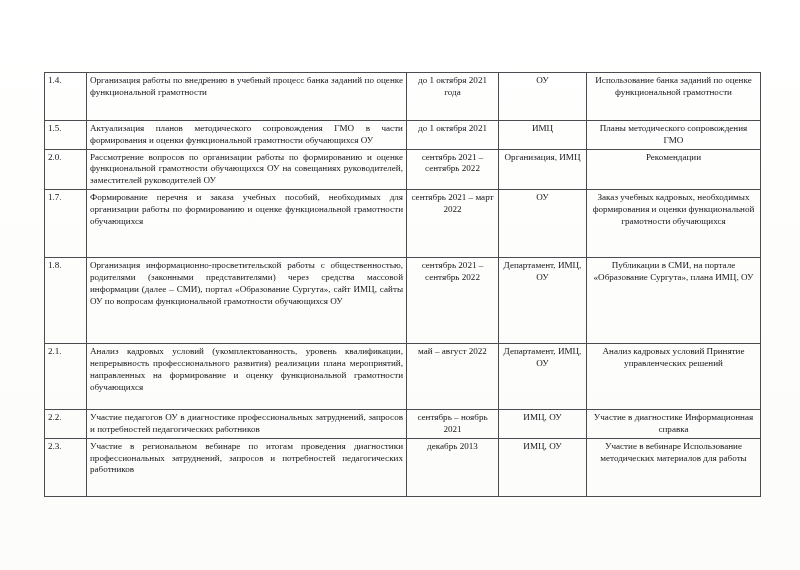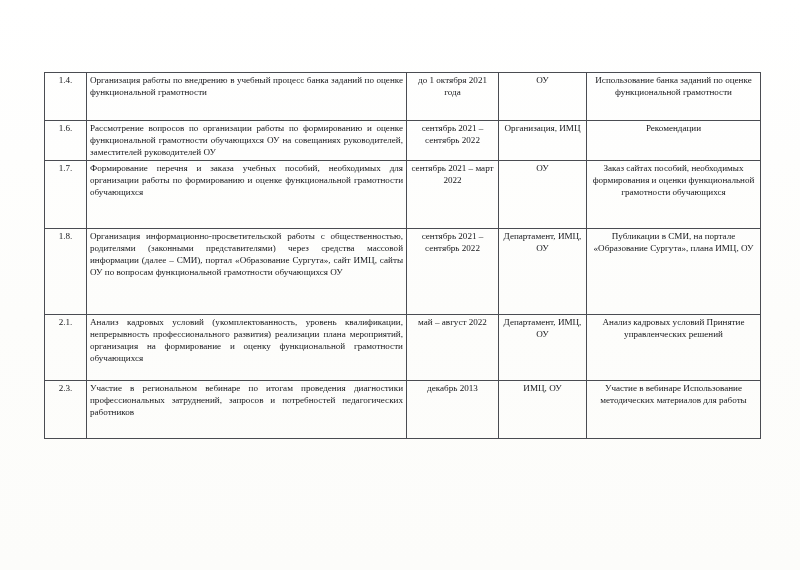--- a/index.html
+++ b/index.html
@@ -48,7 +48,7 @@
   col.c-res   { width: 174px; }
 
   .num {
-    text-align: center;
+    text-align: left;
     padding-left: 5px;
     vertical-align: top;
     white-space: nowrap;

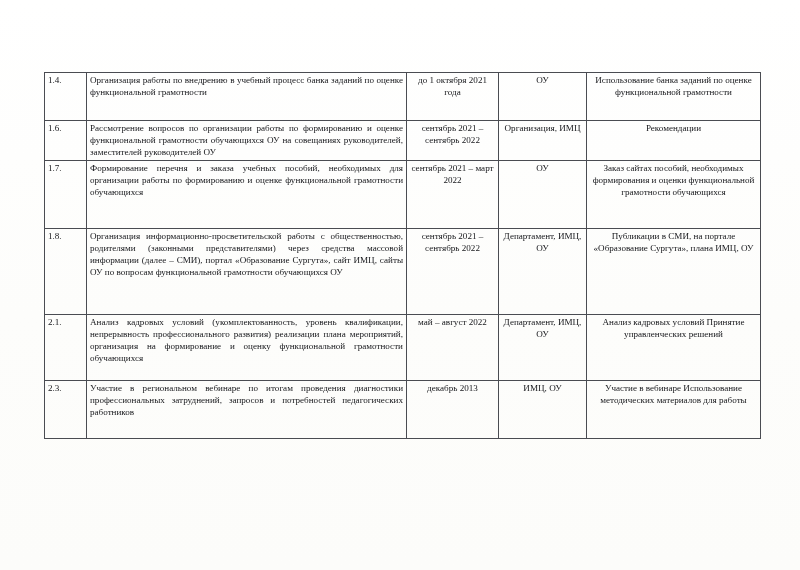--- a/index.html
+++ b/index.html
@@ -107,6 +107,13 @@
         <td class="res">Использование банка заданий по оценке функциональной грамотности</td>
       </tr>
 
+      <tr>
+        <td class="num">1.5.</td>
+        <td class="task">Актуализация планов методического сопровождения ГМО в части формирования и оценки функциональной грамотности обучающихся ОУ</td>
+        <td class="term">до 1 октября 2021</td>
+        <td class="resp">ИМЦ</td>
+        <td class="res">Планы методического сопровождения ГМО</td>
+      </tr>
 
       <tr>
         <td class="num">1.6.</td>

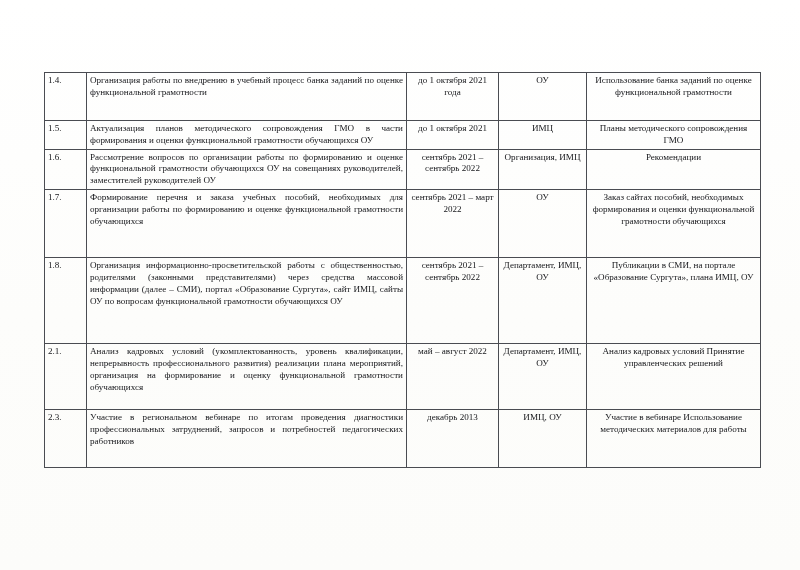--- a/index.html
+++ b/index.html
@@ -116,7 +116,7 @@
       </tr>
 
       <tr>
-        <td class="num">1.6.</td>
+        <td class="num">2.0.</td>
         <td class="task">Рассмотрение вопросов по организации работы по формированию и оценке функциональной грамотности обучающихся ОУ на совещаниях руководителей, заместителей руководителей ОУ</td>
         <td class="term">сентябрь 2021 – сентябрь 2022</td>
         <td class="resp">Организация, ИМЦ</td>

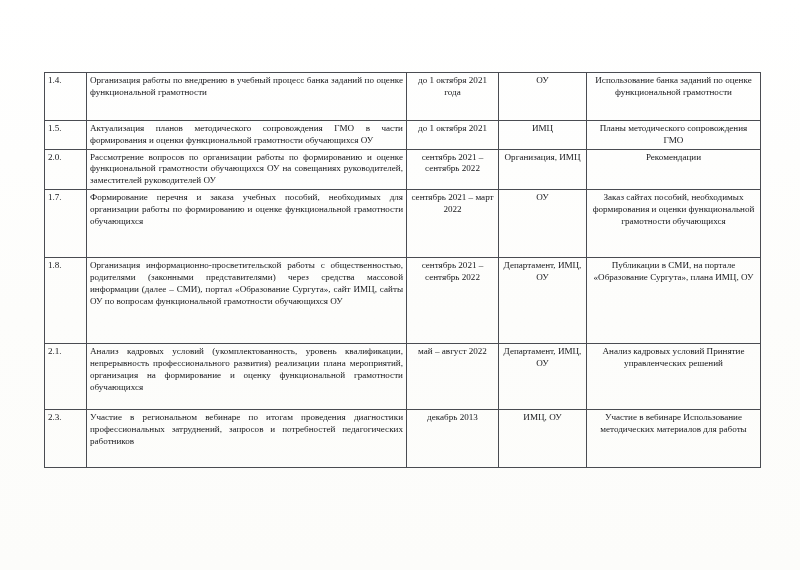--- a/index.html
+++ b/index.html
@@ -128,7 +128,7 @@
         <td class="task">Формирование перечня и заказа учебных пособий, необходимых для организации работы по формированию и оценке функциональной грамотности обучающихся</td>
         <td class="term">сентябрь 2021 – март 2022</td>
         <td class="resp">ОУ</td>
-        <td class="res">Заказ сайтах пособий, необходимых формирования и оценки функциональной грамотности обучающихся</td>
+        <td class="res">Заказ учебных кадровых, необходимых формирования и оценки функциональной грамотности обучающихся</td>
       </tr>
 
       <tr class="tall-18">

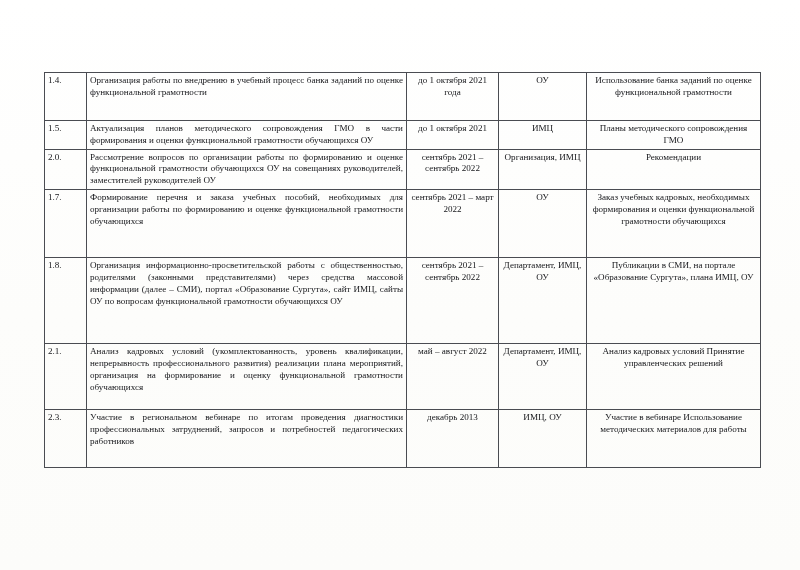--- a/index.html
+++ b/index.html
@@ -142,7 +142,7 @@
 
       <tr class="tall-21">
         <td class="num">2.1.</td>
-        <td class="task">Анализ кадровых условий (укомплектованность, уровень квалификации, непрерывность профессионального развития) реализации плана мероприятий, организация на формирование и оценку функциональной грамотности обучающихся</td>
+        <td class="task">Анализ кадровых условий (укомплектованность, уровень квалификации, непрерывность профессионального развития) реализации плана мероприятий, направленных на формирование и оценку функциональной грамотности обучающихся</td>
         <td class="term">май – август 2022</td>
         <td class="resp">Департамент, ИМЦ, ОУ</td>
         <td class="res">Анализ кадровых условий Принятие управленческих решений</td>

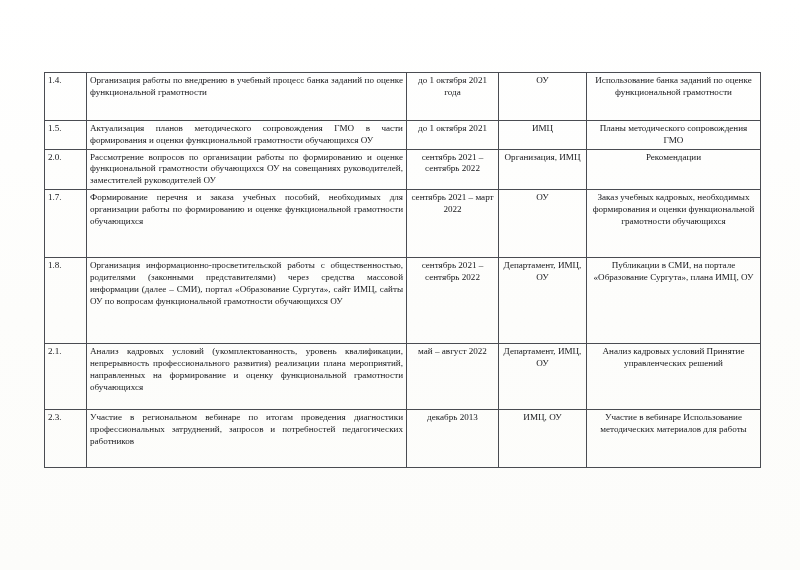--- a/index.html
+++ b/index.html
@@ -148,6 +148,13 @@
         <td class="res">Анализ кадровых условий Принятие управленческих решений</td>
       </tr>
 
+      <tr>
+        <td class="num">2.2.</td>
+        <td class="task">Участие педагогов ОУ в диагностике профессиональных затруднений, запросов и потребностей педагогических работников</td>
+        <td class="term">сентябрь – ноябрь 2021</td>
+        <td class="resp">ИМЦ, ОУ</td>
+        <td class="res">Участие в диагностике Информационная справка</td>
+      </tr>
 
       <tr class="tall-23">
         <td class="num">2.3.</td>

